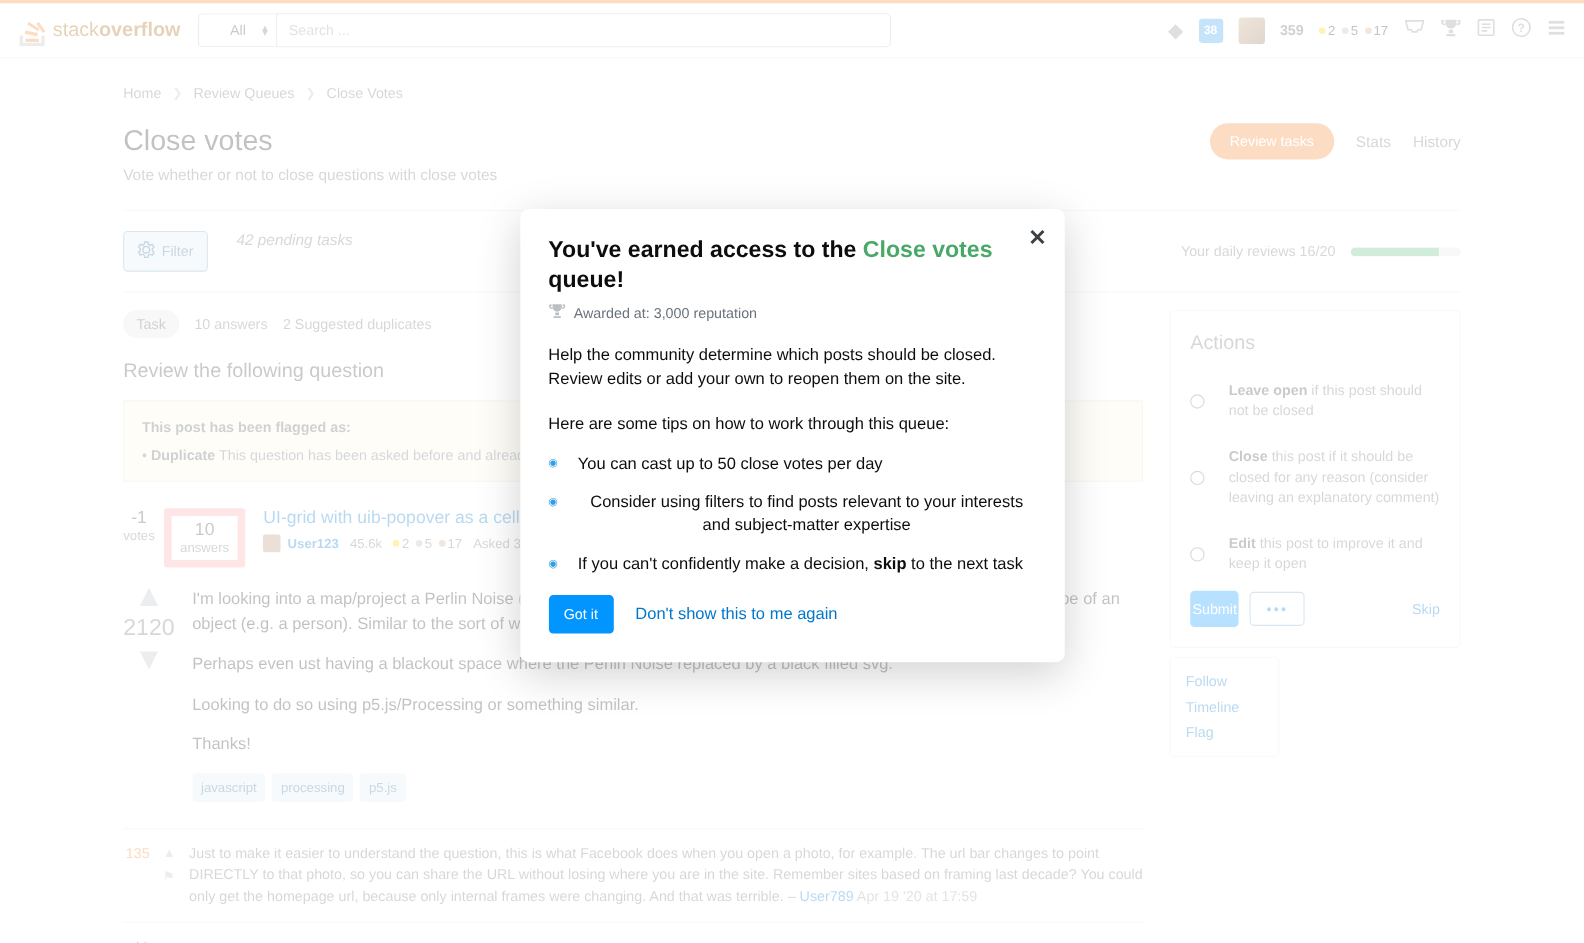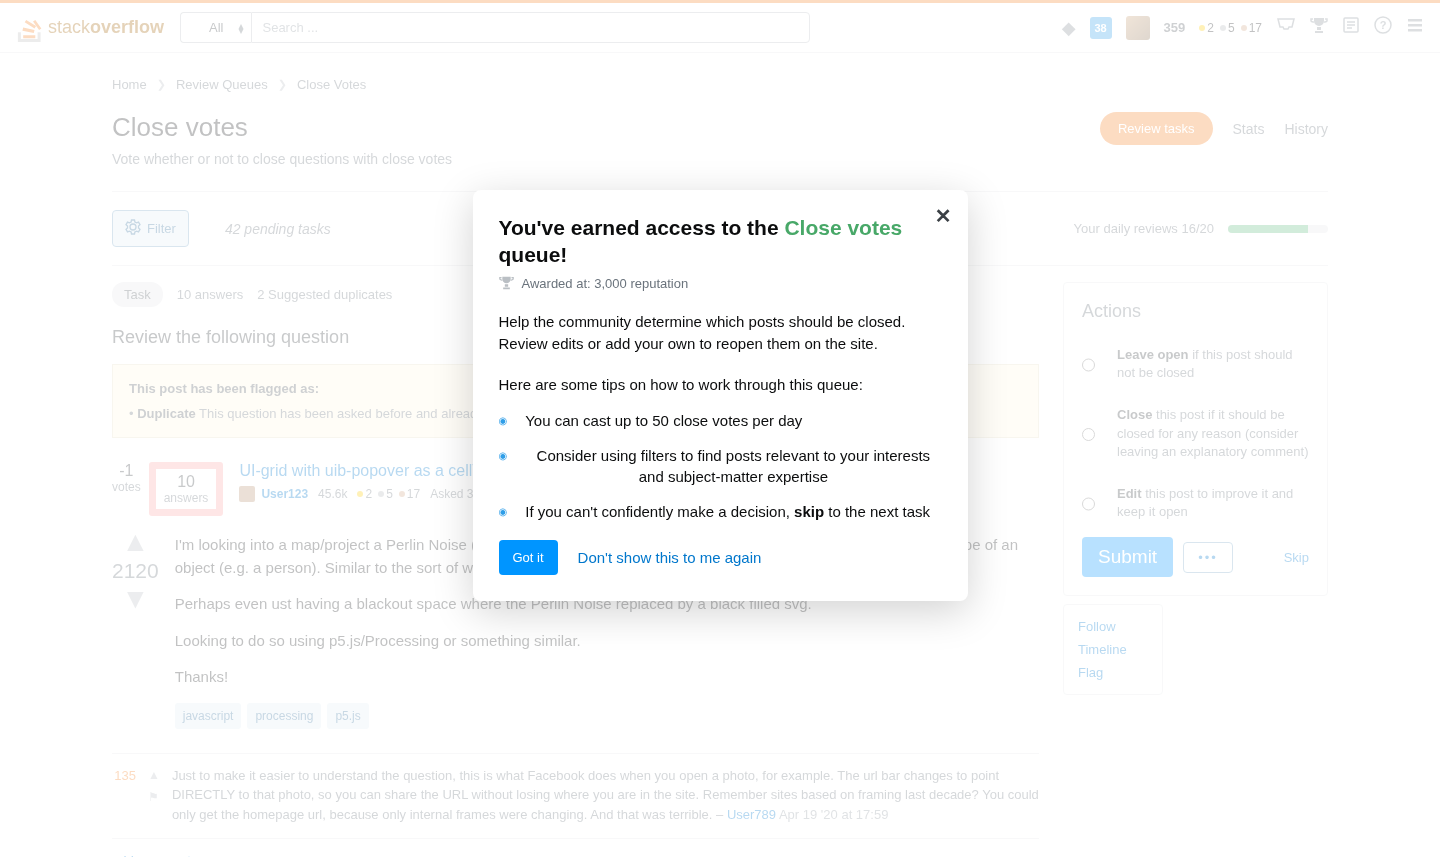--- a/index.html
+++ b/index.html
@@ -39,7 +39,7 @@
 .tab-link { color: #6a737c; font-size: 14px; cursor: pointer; }
 
 .toolbar { display: flex; align-items: center; justify-content: space-between; padding: 18px 0; border-bottom: 1px solid #e4e6e8; }
-.toolbar-left { display: flex; align-items: center; gap: 36px; }
+.toolbar-left { display: flex; align-items: flex-start; gap: 26px; }
 .filter-btn { display: flex; align-items: center; gap: 6px; border: 1px solid #7aa7c7; color: #39739d; background: #e1ecf4; border-radius: 4px; padding: 8px 12px; font-size: 13px; cursor: pointer; }
 .pending { color: #6a737c; font-style: italic; font-size: 14px; }
 .reviews-info { display: flex; align-items: center; gap: 14px; color: #6a737c; font-size: 13px; }

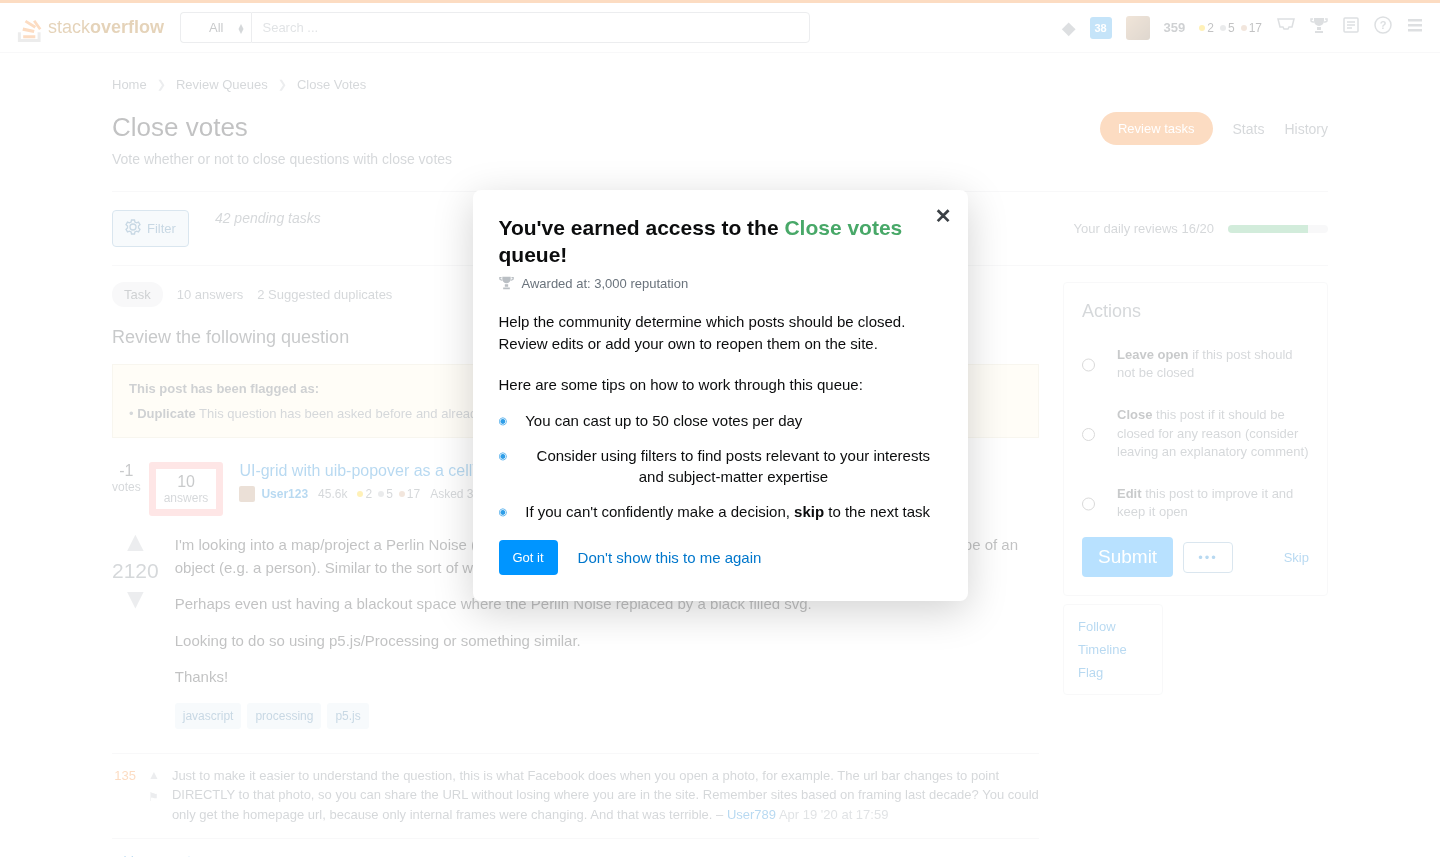--- a/index.html
+++ b/index.html
@@ -92,7 +92,7 @@
 .radio-row input { margin-top: 2px; }
 .radio-row b { color: #3b4045; }
 .action-btns { display: flex; align-items: center; gap: 10px; margin-top: 16px; }
-.btn-submit { background: #0095ff; color: #fff; border: none; border-radius: 4px; padding: 9px 16px; font-size: 19px; cursor: pointer; }
+.btn-submit { background: #0095ff; color: #fff; border: none; border-radius: 4px; padding: 9px 2px; font-size: 13px; cursor: pointer; }
 .btn-more { border: 1px solid #7aa7c7; color: #0077cc; background: #fff; border-radius: 4px; padding: 7px 14px; font-size: 13px; cursor: pointer; letter-spacing: 2px; }
 .btn-skip { color: #0077cc; font-size: 13px; margin-left: auto; cursor: pointer; }
 

